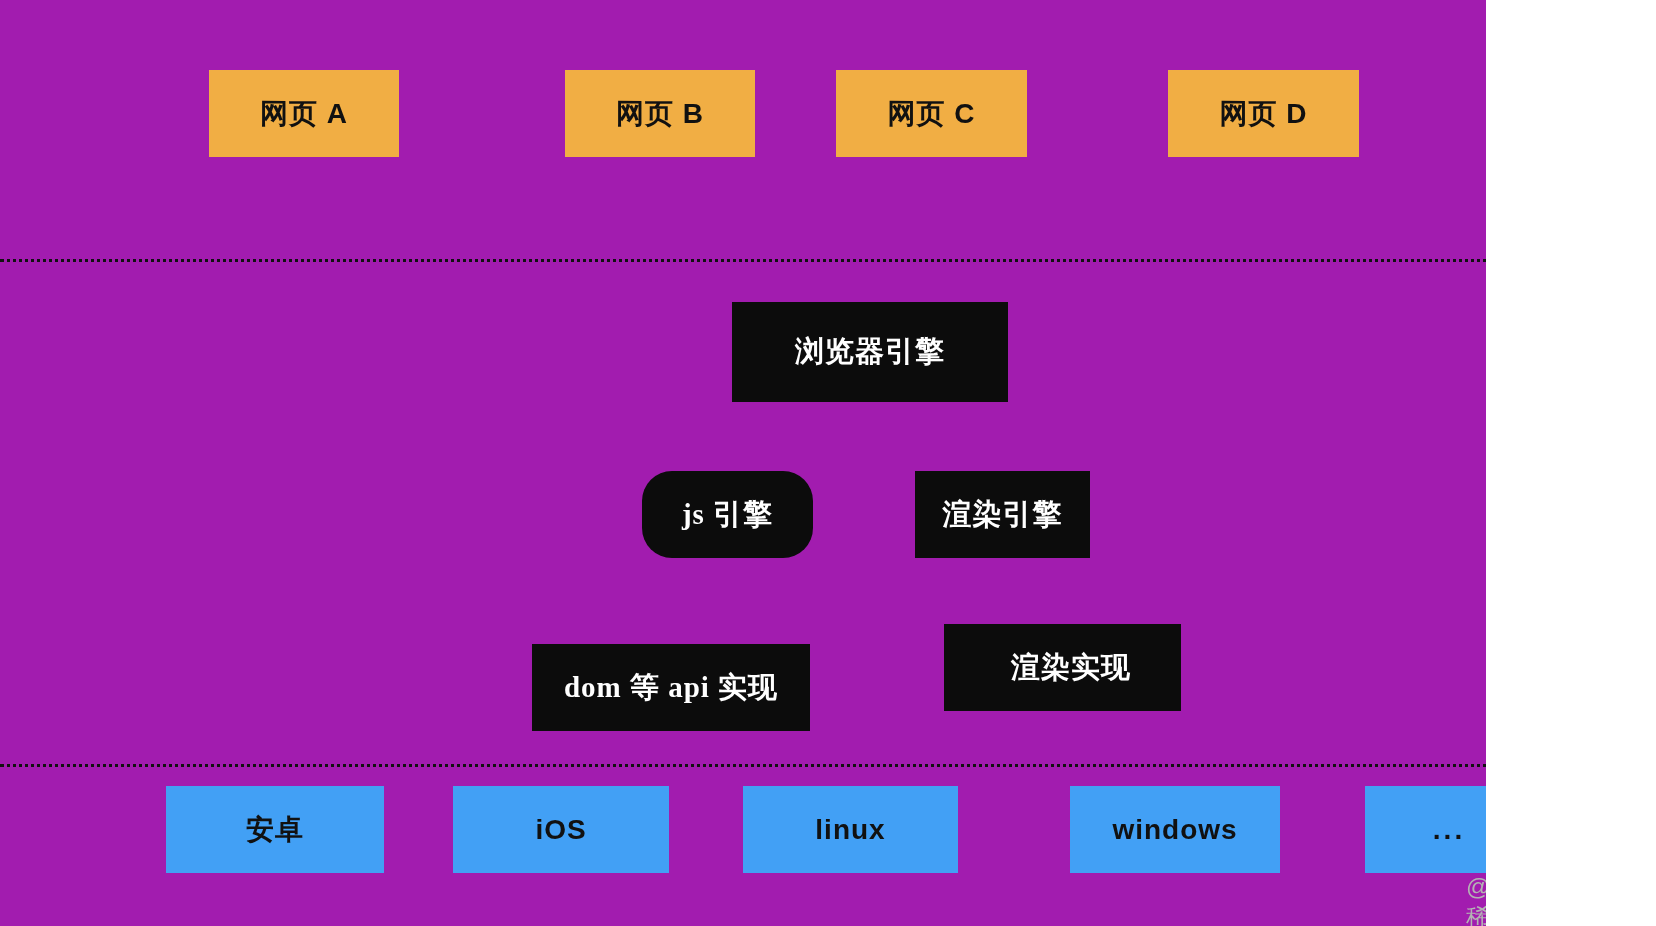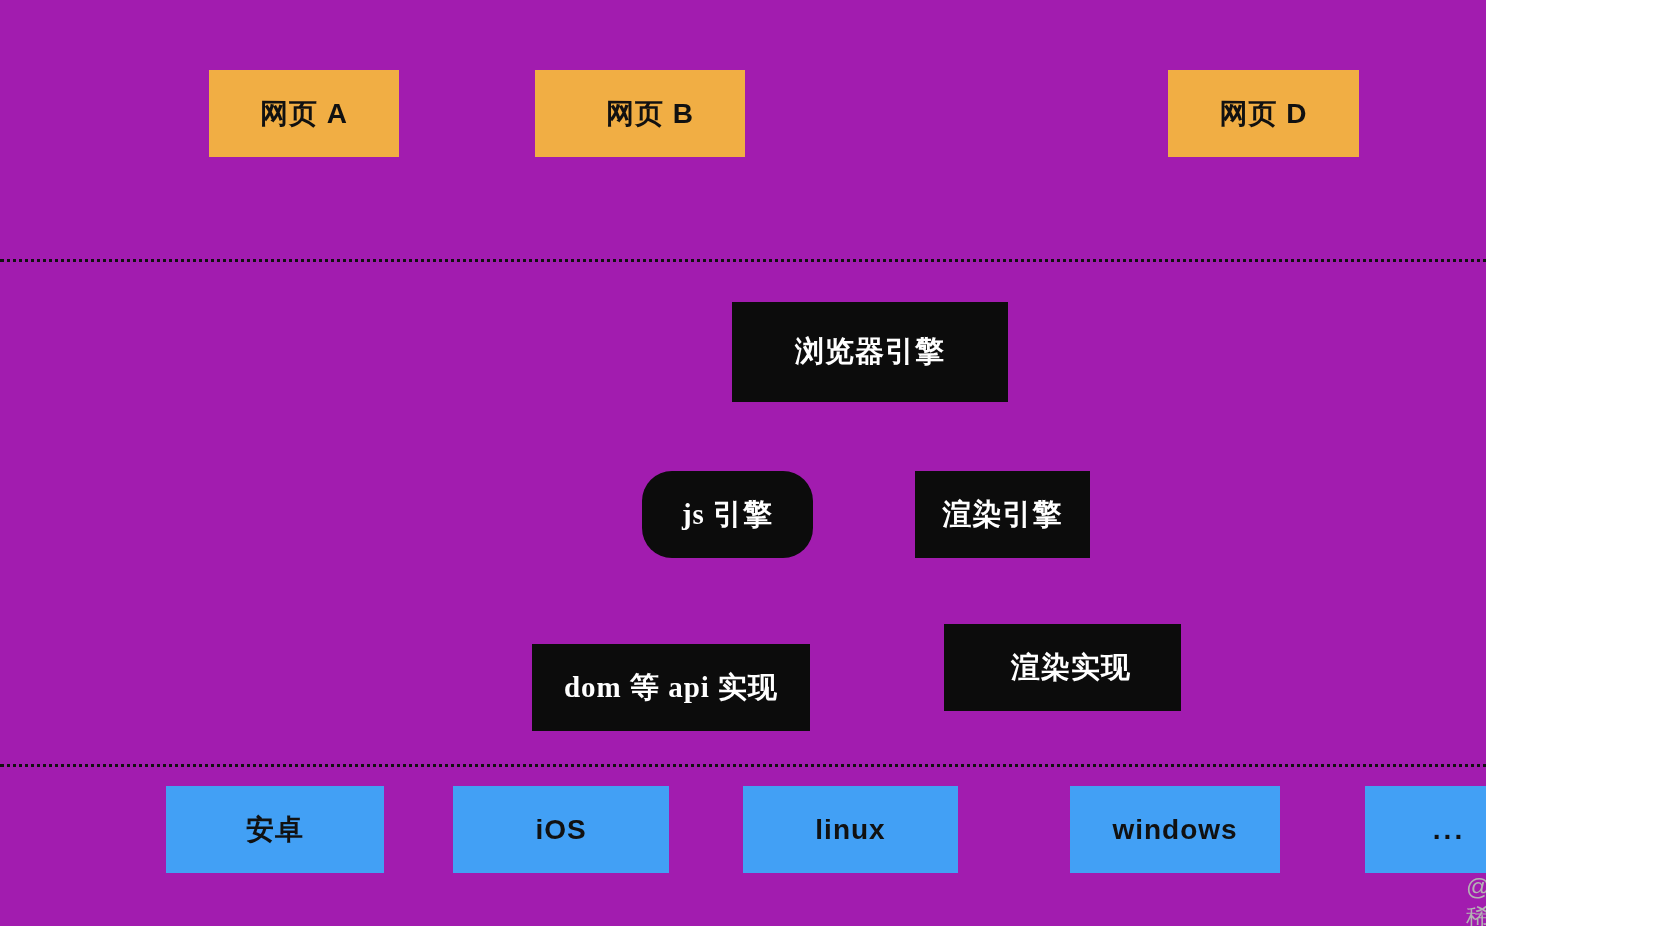--- a/index.html
+++ b/index.html
@@ -66,7 +66,7 @@
 <div id="canvas">
 
   <div class="box page-box" style="left:209px;width:190px;">网页 A</div>
-  <div class="box page-box" style="left:535px;width:190px;padding-left:20px;">网页 B</div>
+  <div class="box page-box" style="left:565px;width:190px;">网页 B</div>
   <div class="box page-box" style="left:1168px;width:191px;">网页 D</div>
 
   <div class="dotted-sep" style="top:259px;"></div>

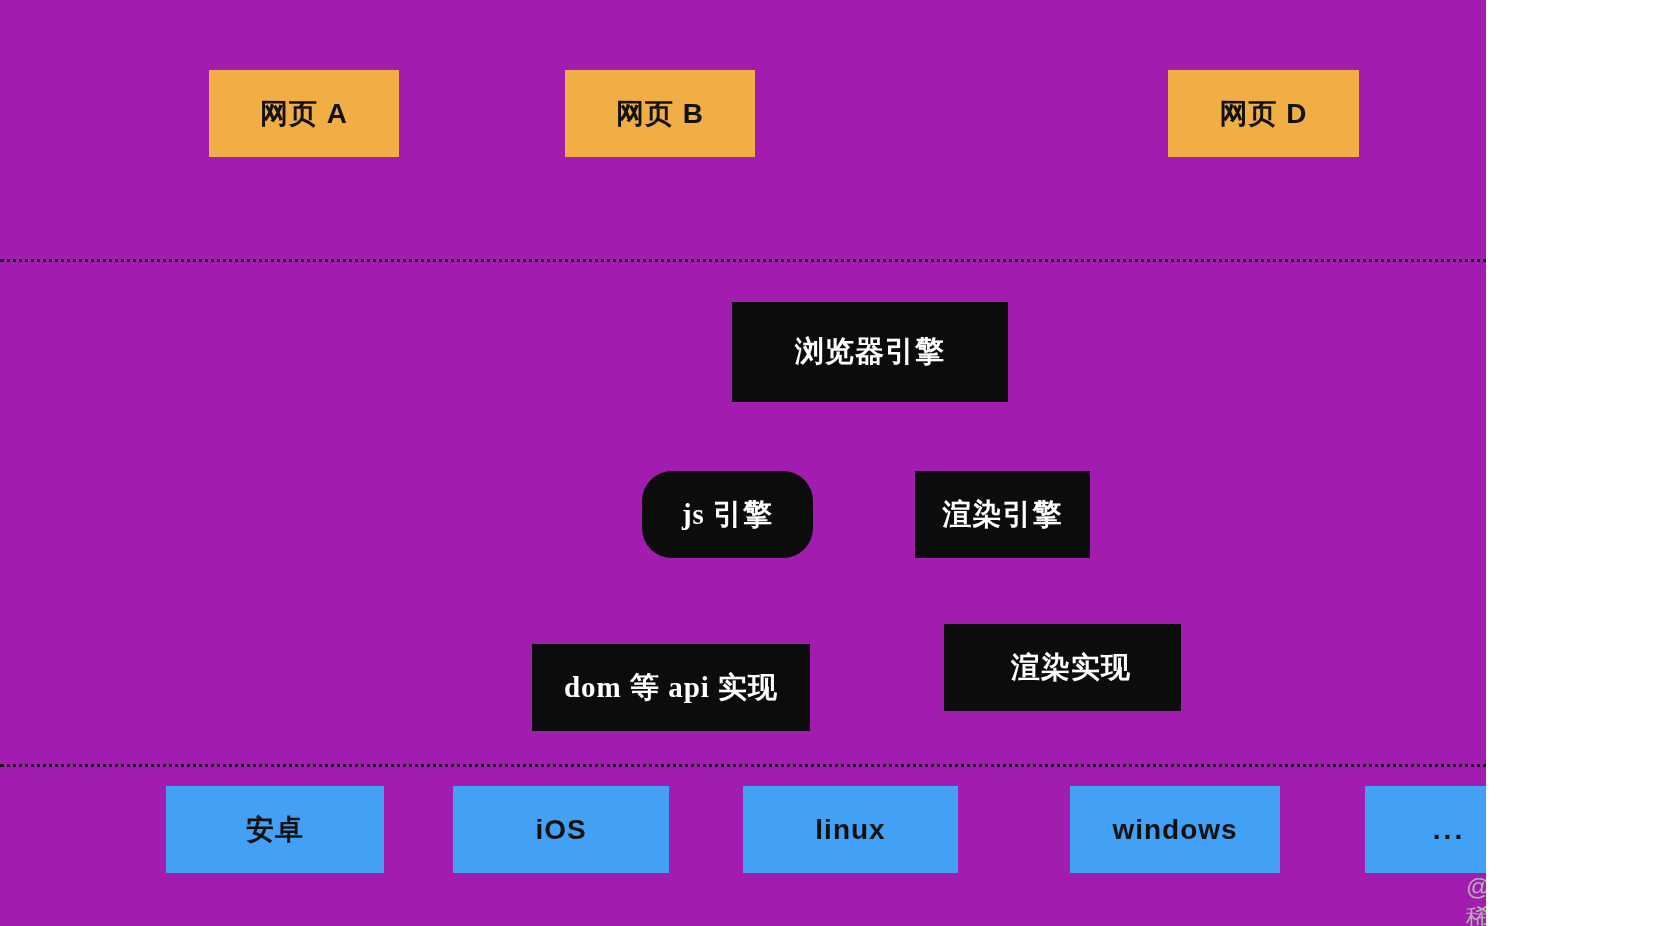--- a/index.html
+++ b/index.html
@@ -67,6 +67,7 @@
 
   <div class="box page-box" style="left:209px;width:190px;">网页 A</div>
   <div class="box page-box" style="left:565px;width:190px;">网页 B</div>
+  <div class="box page-box" style="left:836px;width:191px;">网页 C</div>
   <div class="box page-box" style="left:1168px;width:191px;">网页 D</div>
 
   <div class="dotted-sep" style="top:259px;"></div>

